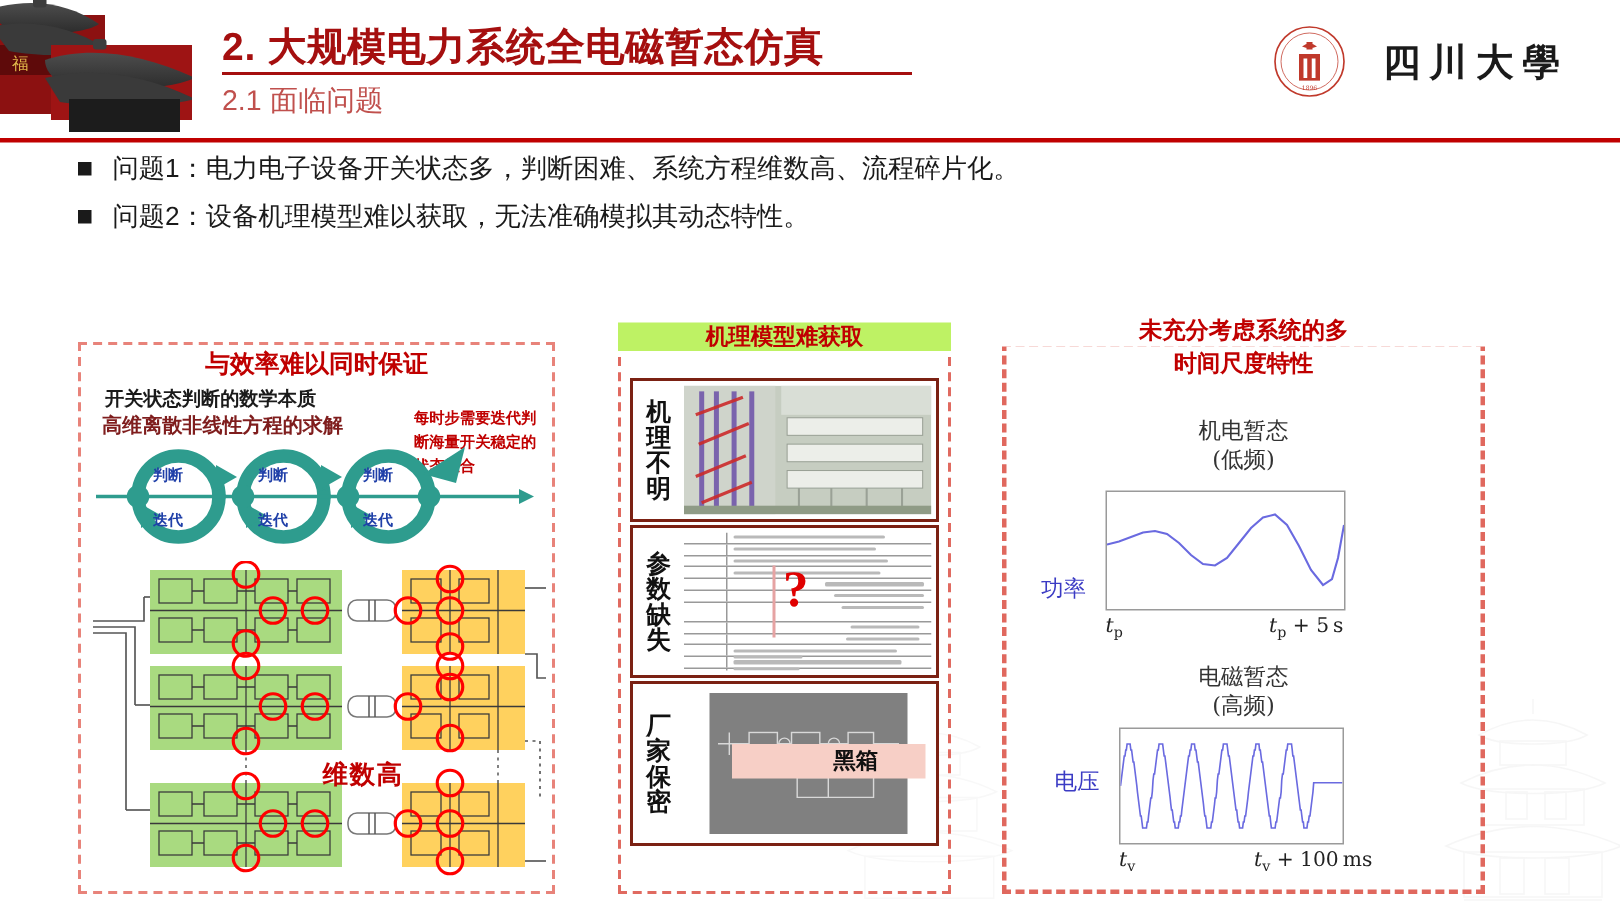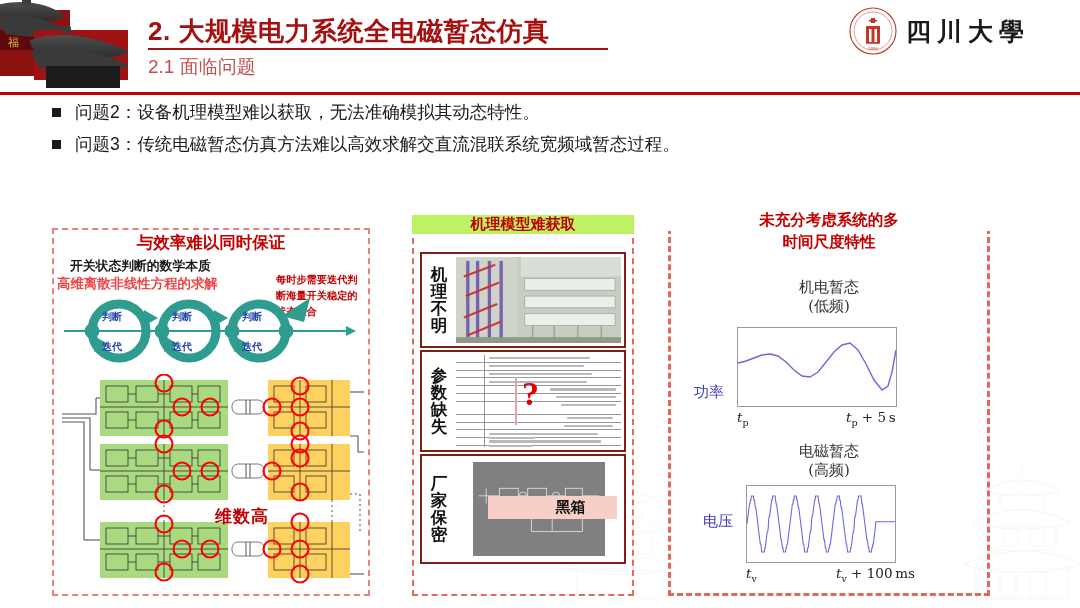--- a/index.html
+++ b/index.html
@@ -30,7 +30,7 @@
     position:absolute;left:148px;top:54px;
     font-size:19px;color:#c0504d;white-space:nowrap;
   }
-  .logo{position:absolute;right:22px;top:2px;width:210px;height:58px;display:flex;align-items:center;gap:8px;}
+  .logo{position:absolute;right:22px;top:12px;width:210px;height:58px;display:flex;align-items:center;gap:24px;}
   .logo-seal{width:50px;height:50px;flex:0 0 auto;}
   .logo-txt{display:flex;flex-direction:column;align-items:center;line-height:1;}
   .logo-cn{font-family:"DejaVu Serif","Liberation Serif",serif;font-size:25px;color:#1a1a1a;letter-spacing:6px;font-weight:600;}

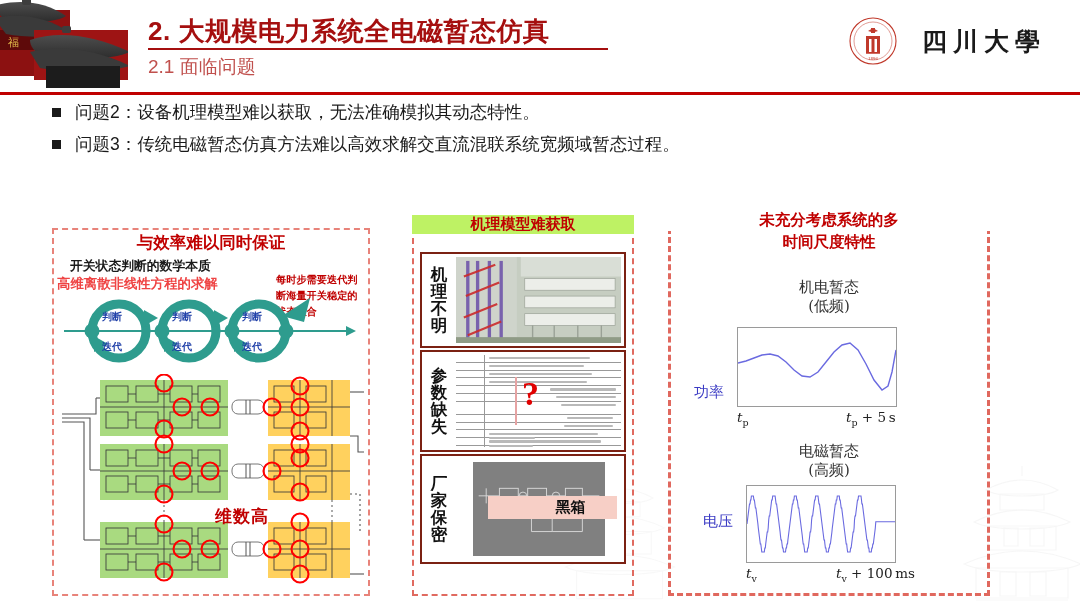--- a/index.html
+++ b/index.html
@@ -183,6 +183,10 @@
   <div class="bullets">
     <div class="bullet">
       <span class="sq"></span>
+      <span class="tx">问题1：电力电子设备开关状态多，判断困难、系统方程维数高、流程碎片化。</span>
+    </div>
+    <div class="bullet">
+      <span class="sq"></span>
       <span class="tx">问题2：设备机理模型难以获取，无法准确模拟其动态特性。</span>
     </div>
     <div class="bullet">

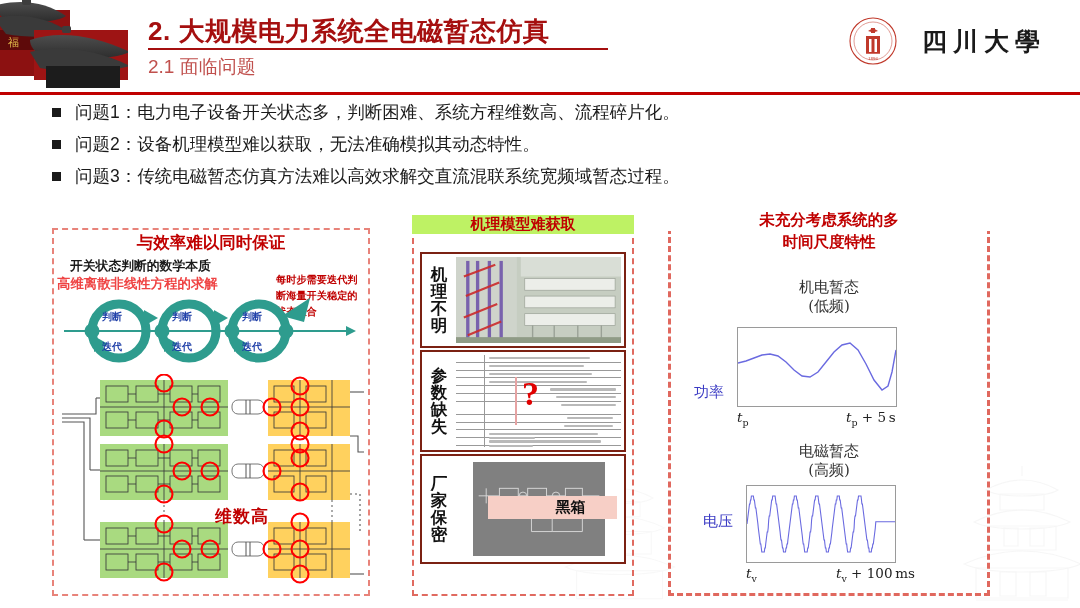--- a/index.html
+++ b/index.html
@@ -189,10 +189,6 @@
       <span class="sq"></span>
       <span class="tx">问题2：设备机理模型难以获取，无法准确模拟其动态特性。</span>
     </div>
-    <div class="bullet">
-      <span class="sq"></span>
-      <span class="tx">问题3：传统电磁暂态仿真方法难以高效求解交直流混联系统宽频域暂态过程。</span>
-    </div>
   </div>
 
   <div class="panel" id="panel-left"></div>

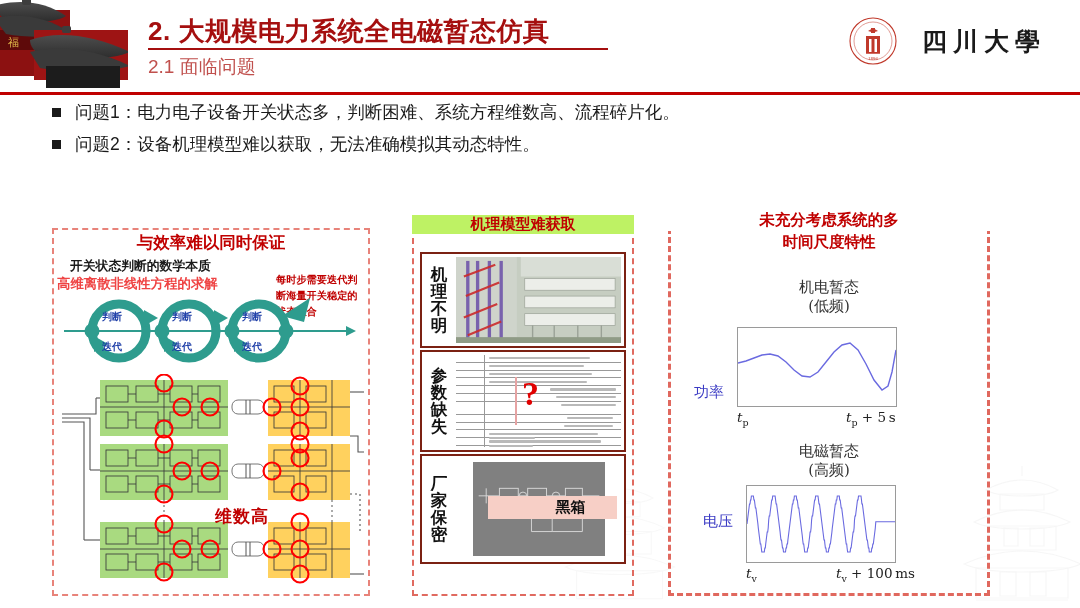--- a/index.html
+++ b/index.html
@@ -54,7 +54,7 @@
          font-size:16.5px;font-weight:bold;color:#c00000;z-index:4;}
 
   .pl-sub1{position:absolute;left:70px;top:258px;font-size:12.8px;font-weight:bold;color:#1a1a1a;white-space:nowrap;}
-  .pl-sub2{position:absolute;left:57px;top:275px;font-size:13.4px;font-weight:bold;color:#ef4444;white-space:nowrap;}
+  .pl-sub2{position:absolute;left:68px;top:275px;font-size:13.4px;font-weight:bold;color:#7f1d1d;white-space:nowrap;}
   .pl-note{position:absolute;left:276px;top:272px;width:90px;font-size:10.2px;font-weight:bold;color:#c00000;line-height:1.55;}
 
   .flowbox{position:absolute;left:58px;top:296px;width:300px;height:68px;}

